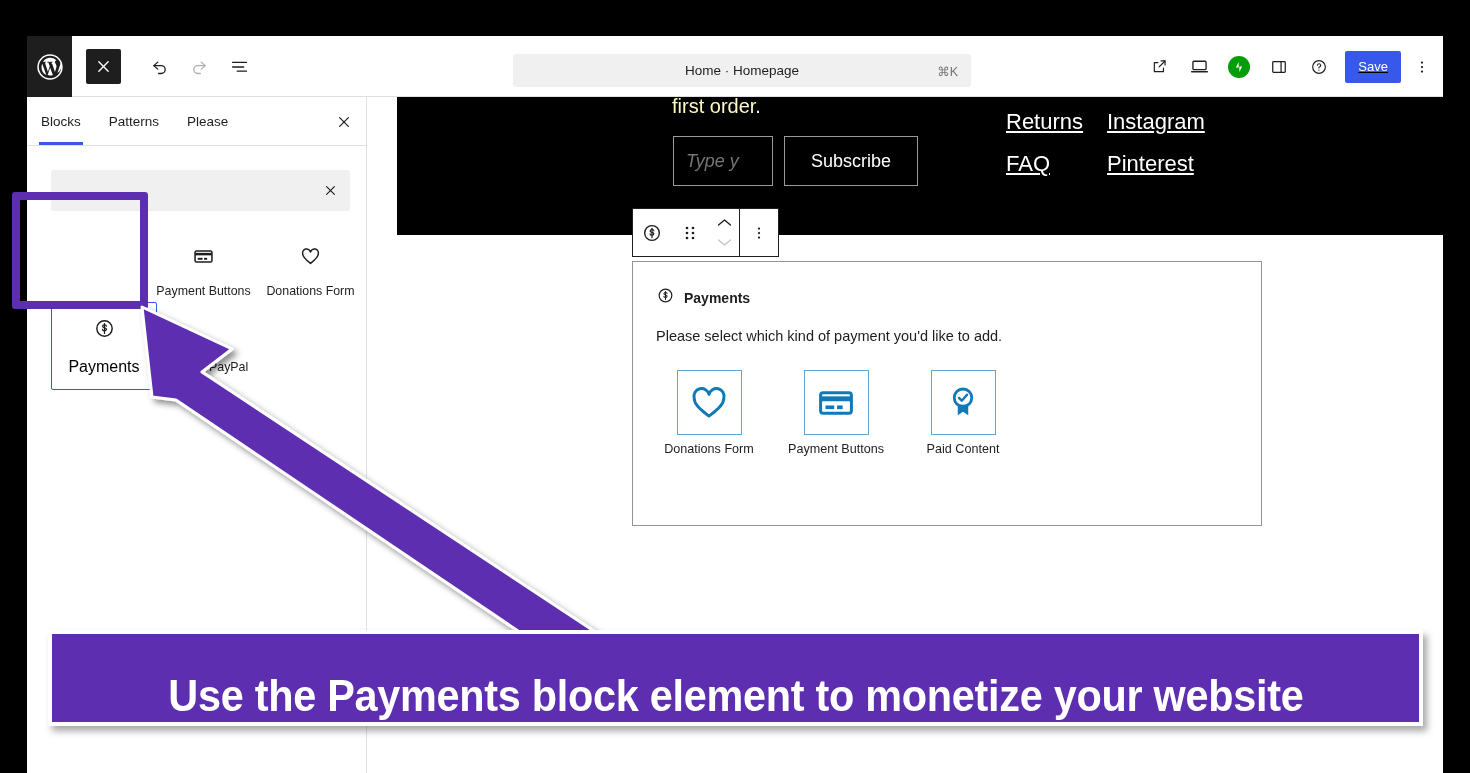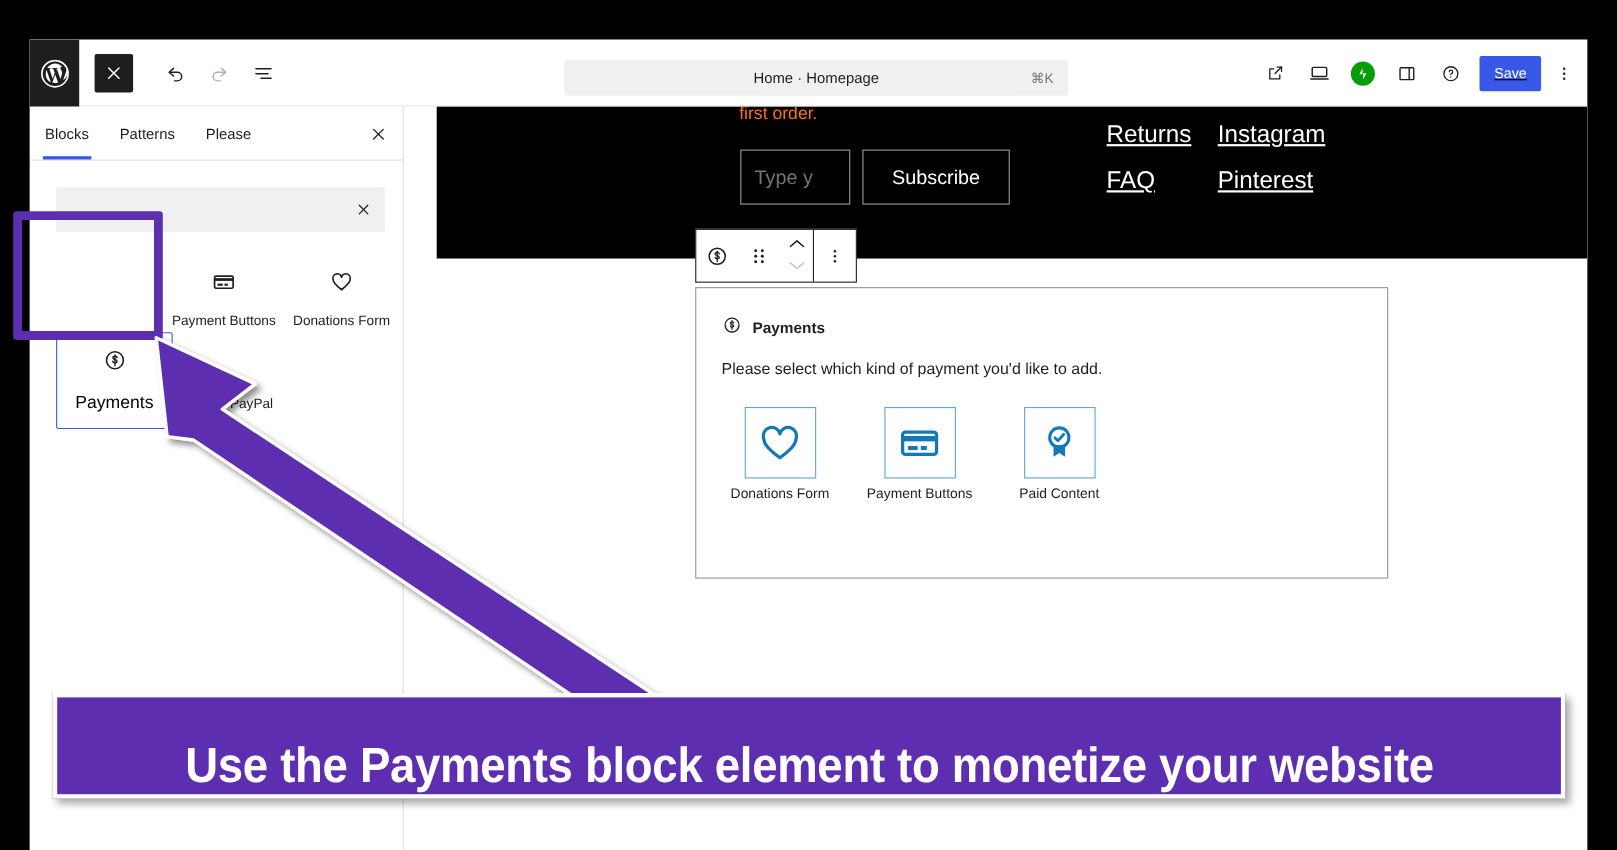--- a/index.html
+++ b/index.html
@@ -183,7 +183,7 @@
   }
   #footer-tagline {
     position: absolute; left: 275px; top: -2px;
-    font-size: 16px; color: #f97316;
+    font-size: 20px; color: #fef9c3;
   }
   #footer-input {
     position: absolute; left: 276px; top: 39px;

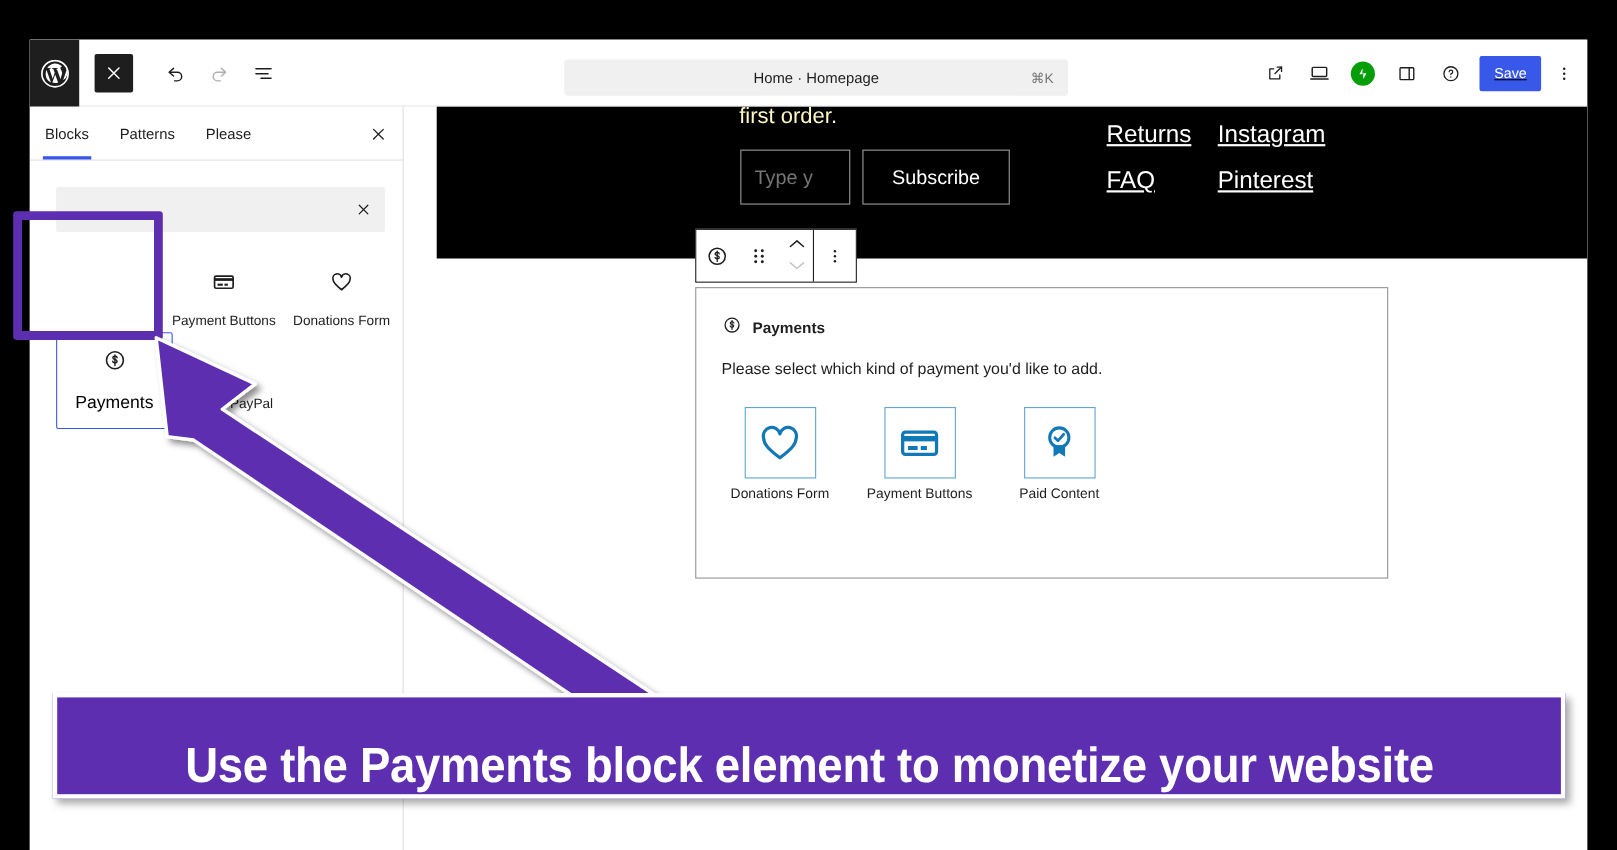--- a/index.html
+++ b/index.html
@@ -192,6 +192,7 @@
     color: #6b6b6b; font-size: 18px;
     padding-left: 12px; outline: none;
     font-family: "Liberation Sans", sans-serif;
+    font-style: italic;
   }
   #footer-subscribe {
     position: absolute; left: 387px; top: 39px;

